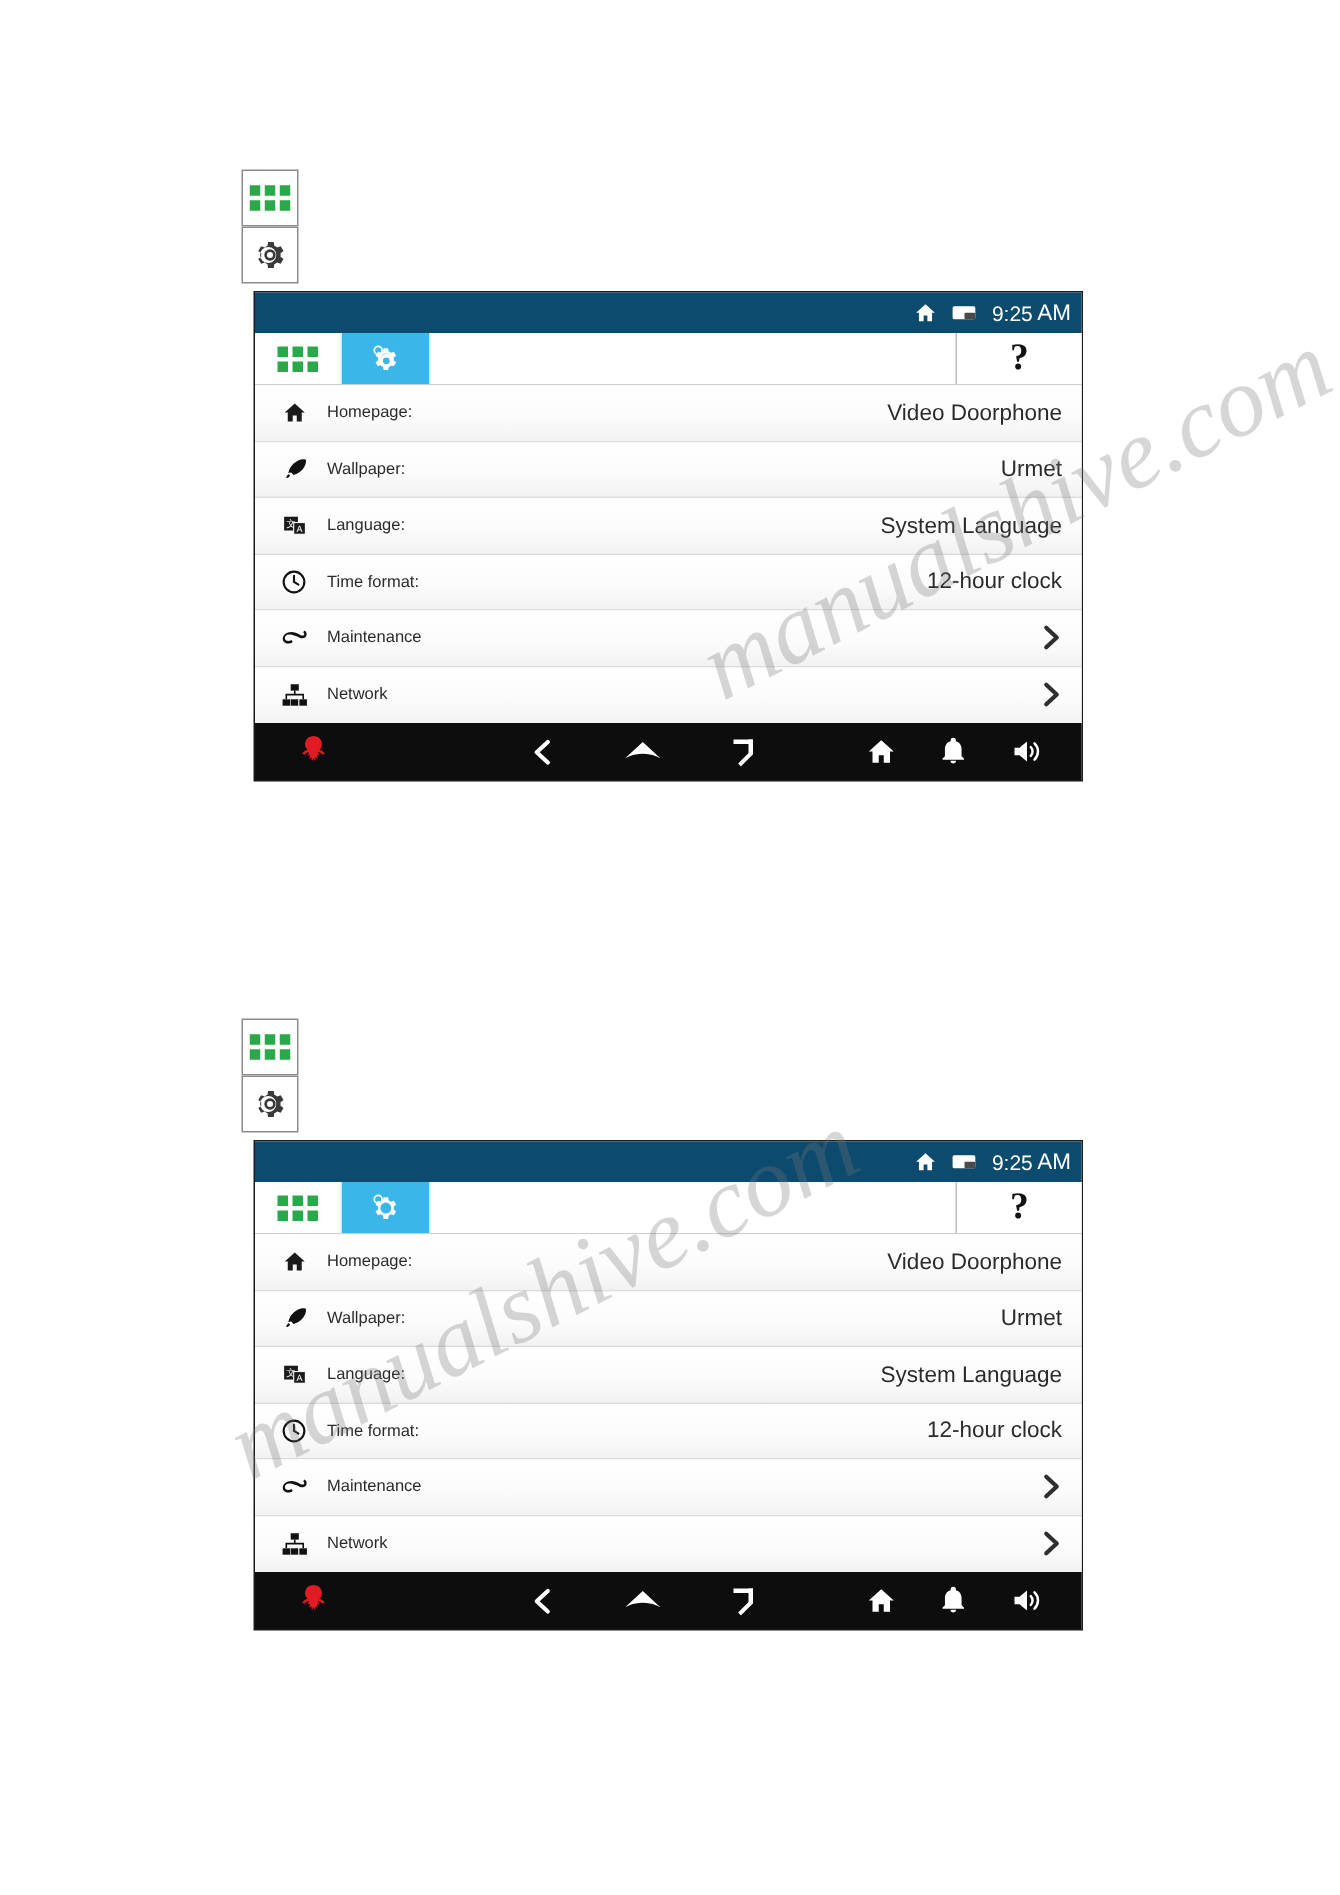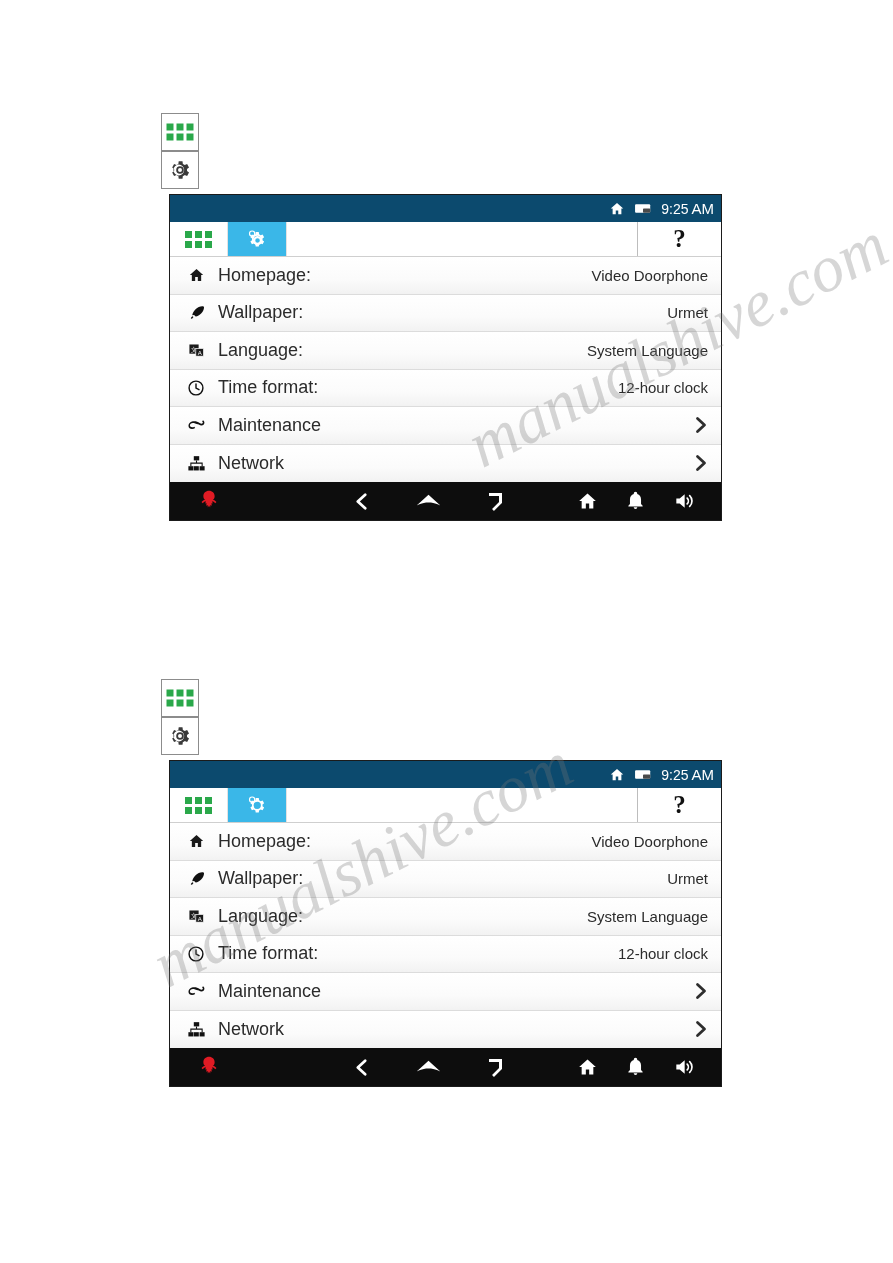--- a/index.html
+++ b/index.html
@@ -167,7 +167,7 @@
   }
   .row .r-label {
     margin-left: 10px;
-    font-size: 18px;
+    font-size: 11px;
     color: #2b2b2b;
     font-family: "Liberation Sans", sans-serif;
   }

